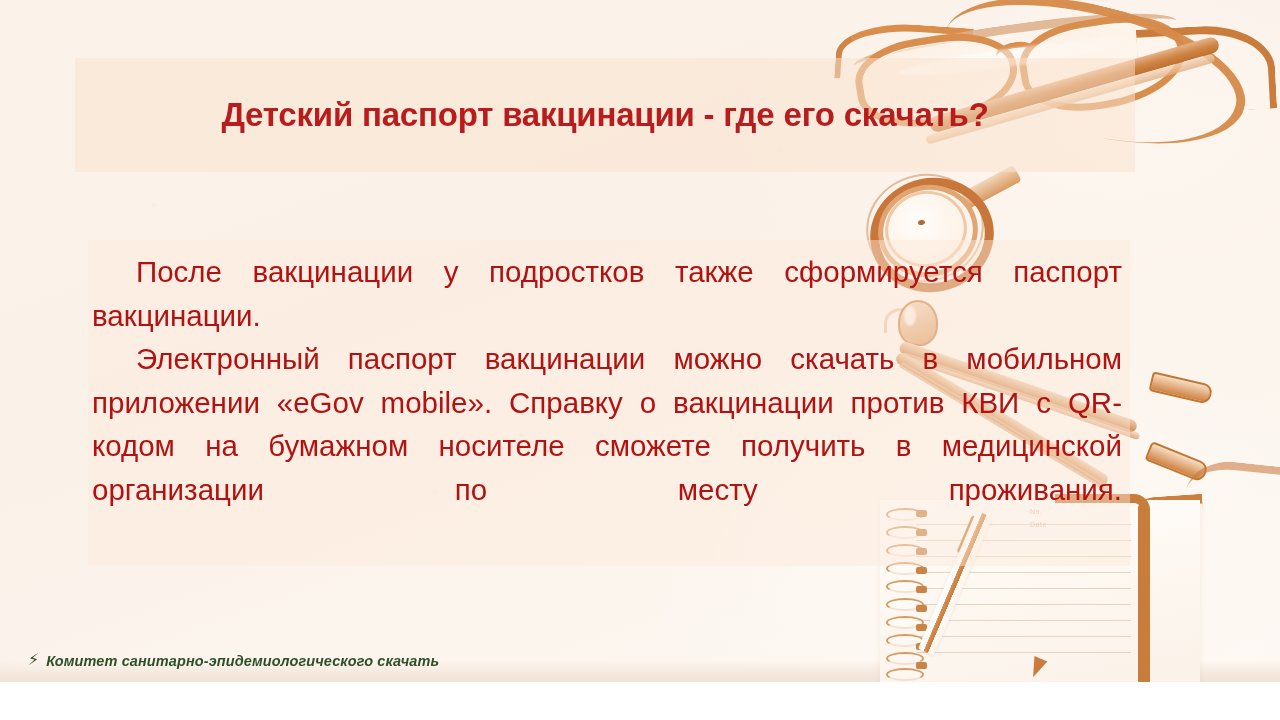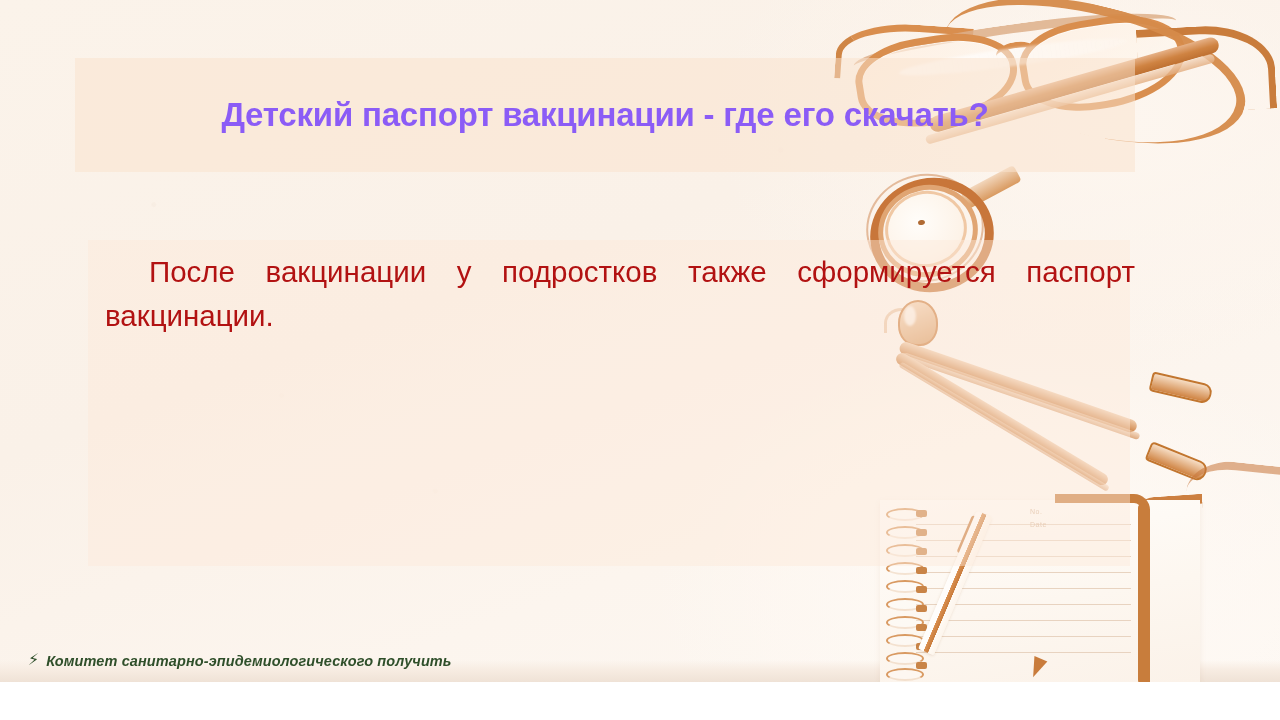--- a/index.html
+++ b/index.html
@@ -218,7 +218,7 @@
     display:flex;flex-direction:column;align-items:center;justify-content:center;
   }
   .title-line{
-    color:#8b5cf6;
+    color:#b91c1c;
     font-weight:bold;
     font-size:33px;
     line-height:44px;

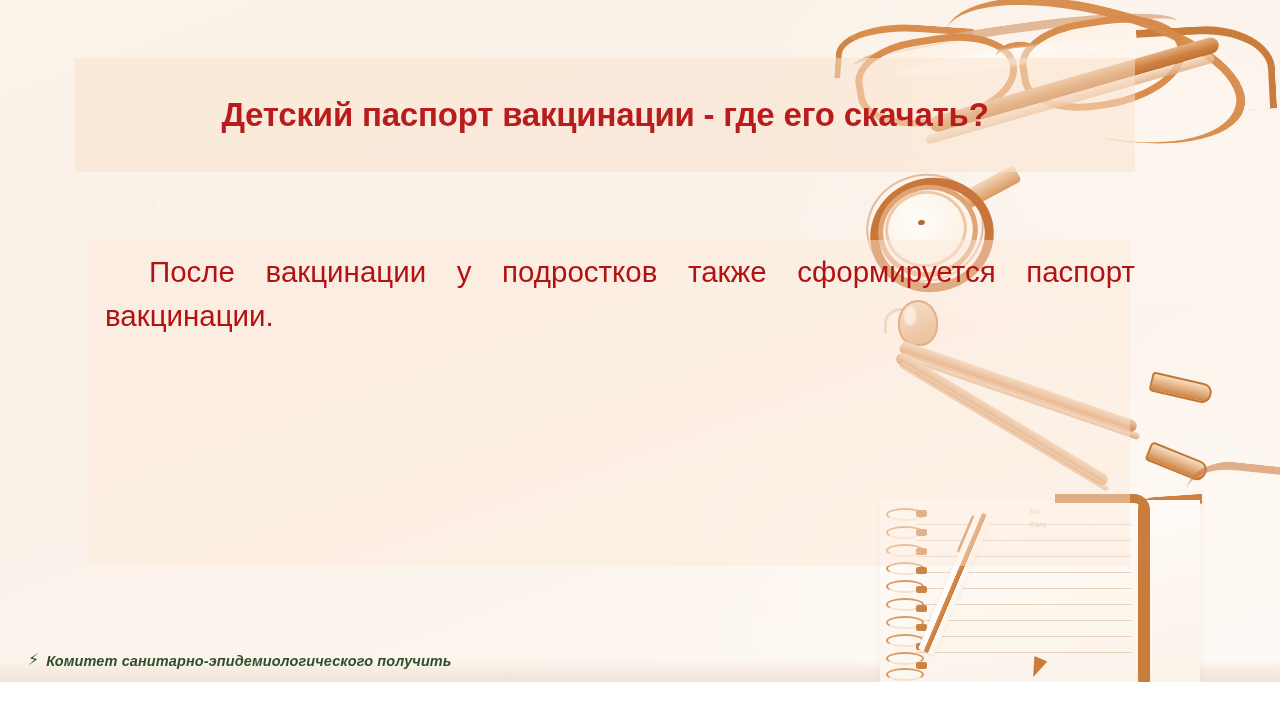--- a/index.html
+++ b/index.html
@@ -239,7 +239,6 @@
     line-height:43.5px;
     text-align:justify;
     text-justify:inter-word;
-    margin-left:13px;
   }
   .body-text p{margin:0;text-indent:44px;}
   .body-text p:last-child::after{content:"";display:inline-block;width:100%;}

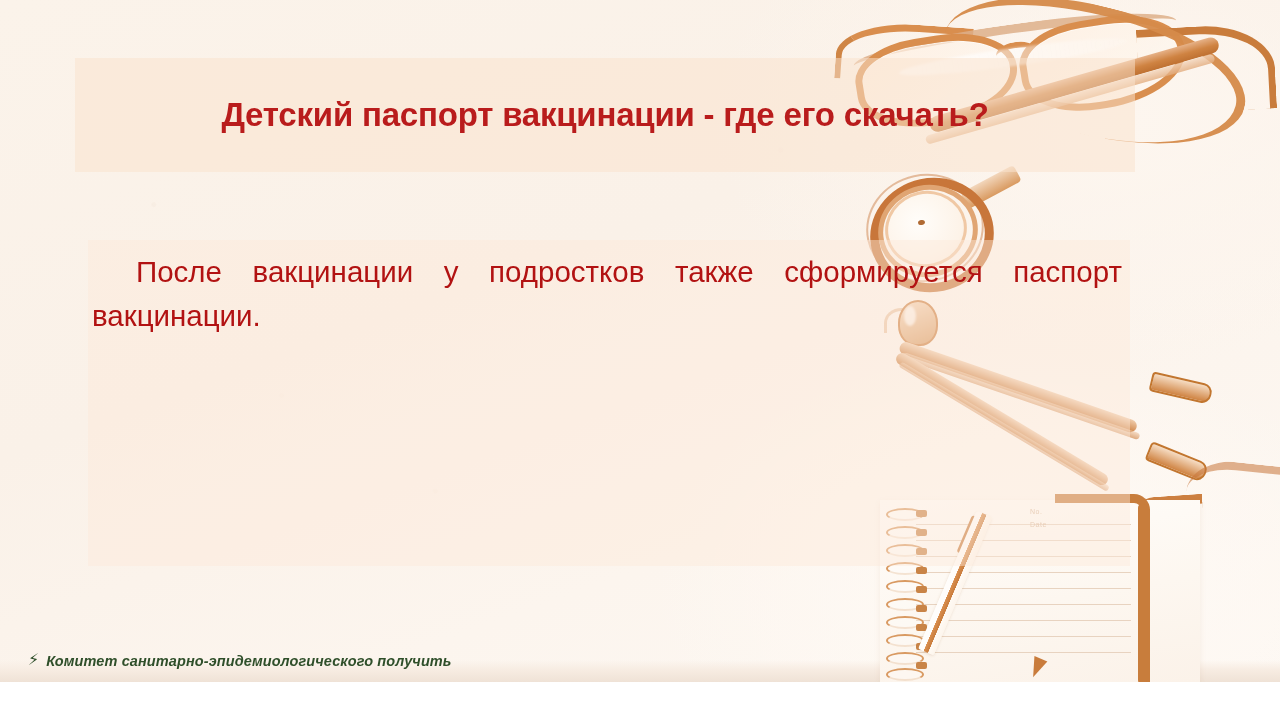--- a/index.html
+++ b/index.html
@@ -363,6 +363,7 @@
   <div class="body-box">
     <div class="body-text">
       <p>После вакцинации у подростков также сформируется паспорт вакцинации.</p>
+      <p>Электронный паспорт вакцинации можно скачать в мобильном приложении «eGov mobile». Справку о вакцинации против КВИ с QR-кодом на бумажном носителе сможете получить в медицинской организации по месту проживания.</p>
     </div>
   </div>
 

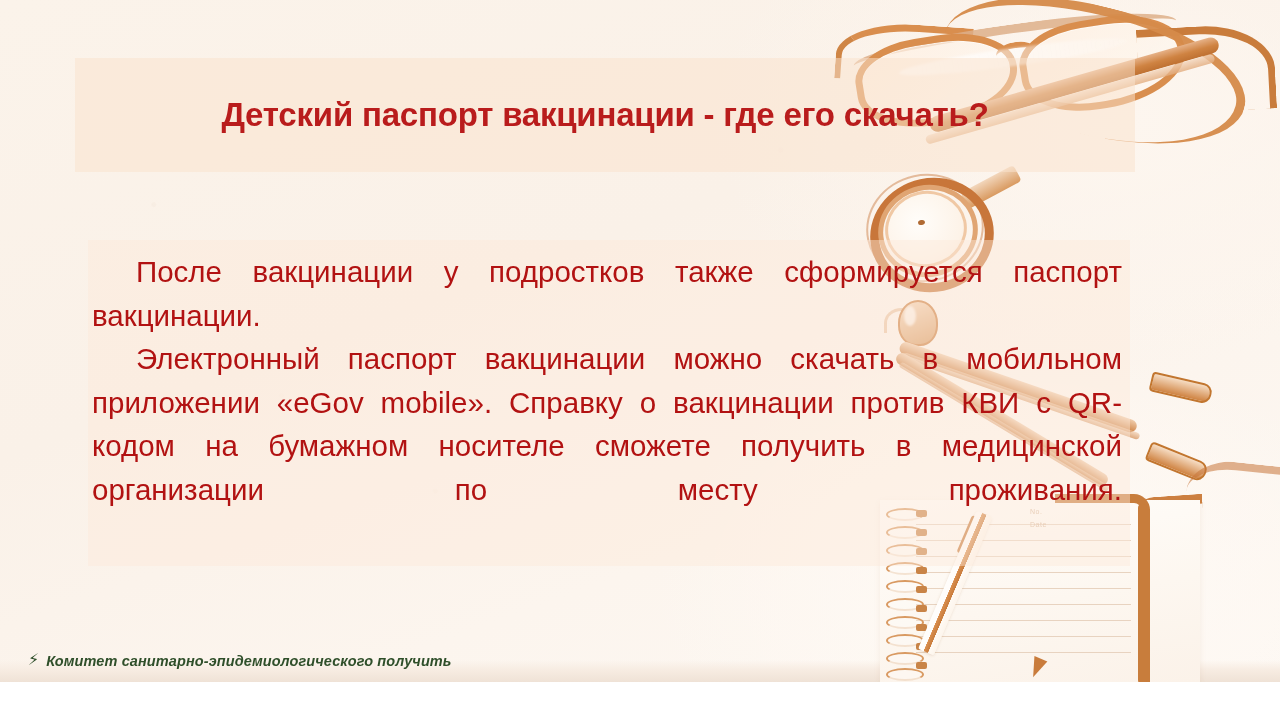--- a/index.html
+++ b/index.html
@@ -369,7 +369,7 @@
 
   <div class="footer">
     <span class="bolt">⚡</span>
-    <span>Комитет санитарно-эпидемиологического получить</span>
+    <span>Комитет санитарно-эпидемиологического скачать</span>
   </div>
 
   <div class="white-strip"></div>

